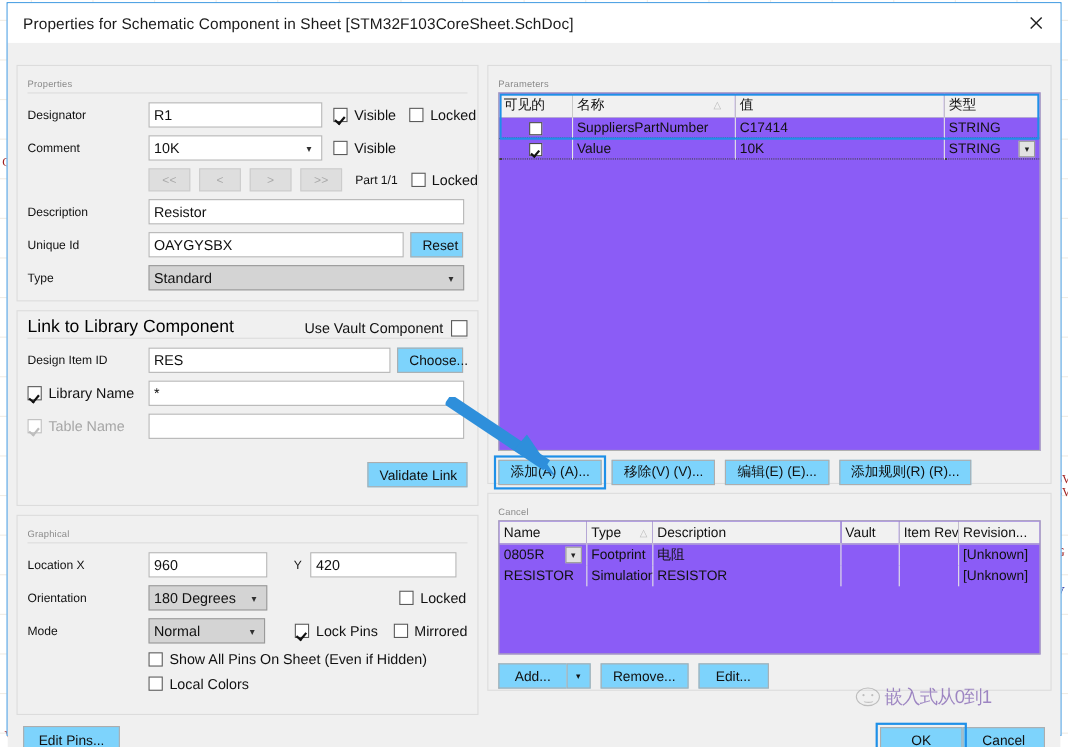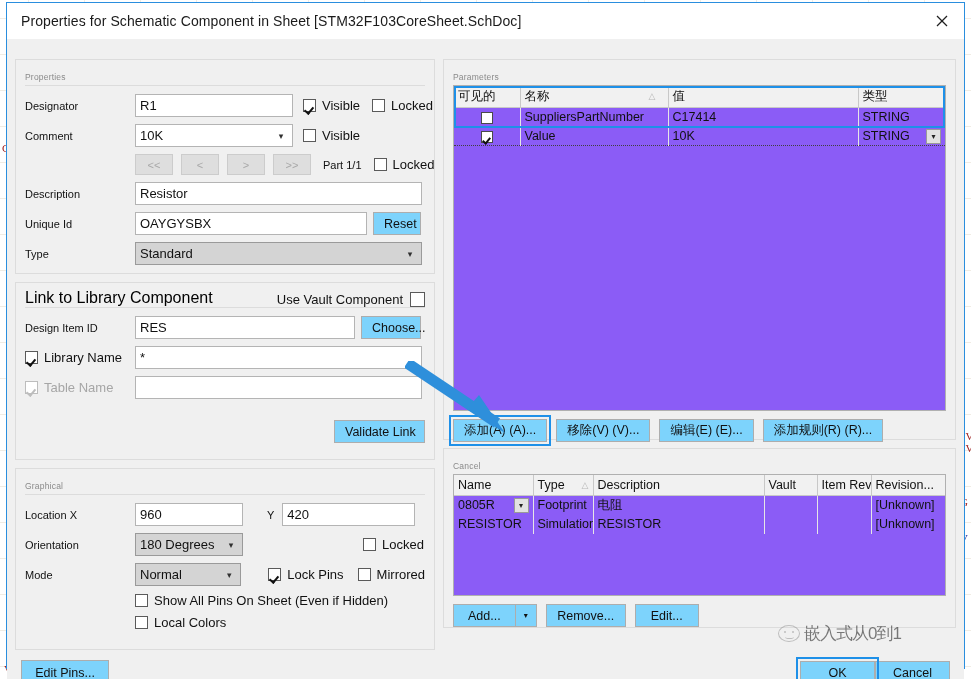--- a/index.html
+++ b/index.html
@@ -318,7 +318,7 @@
   #watermark .wm-text {
     font-family: "Liberation Sans", sans-serif;
     font-size: 17px;
-    color: #000000;
+    color: #4c1d95;
     white-space: nowrap;
     letter-spacing: -1px;
     text-align: center;

